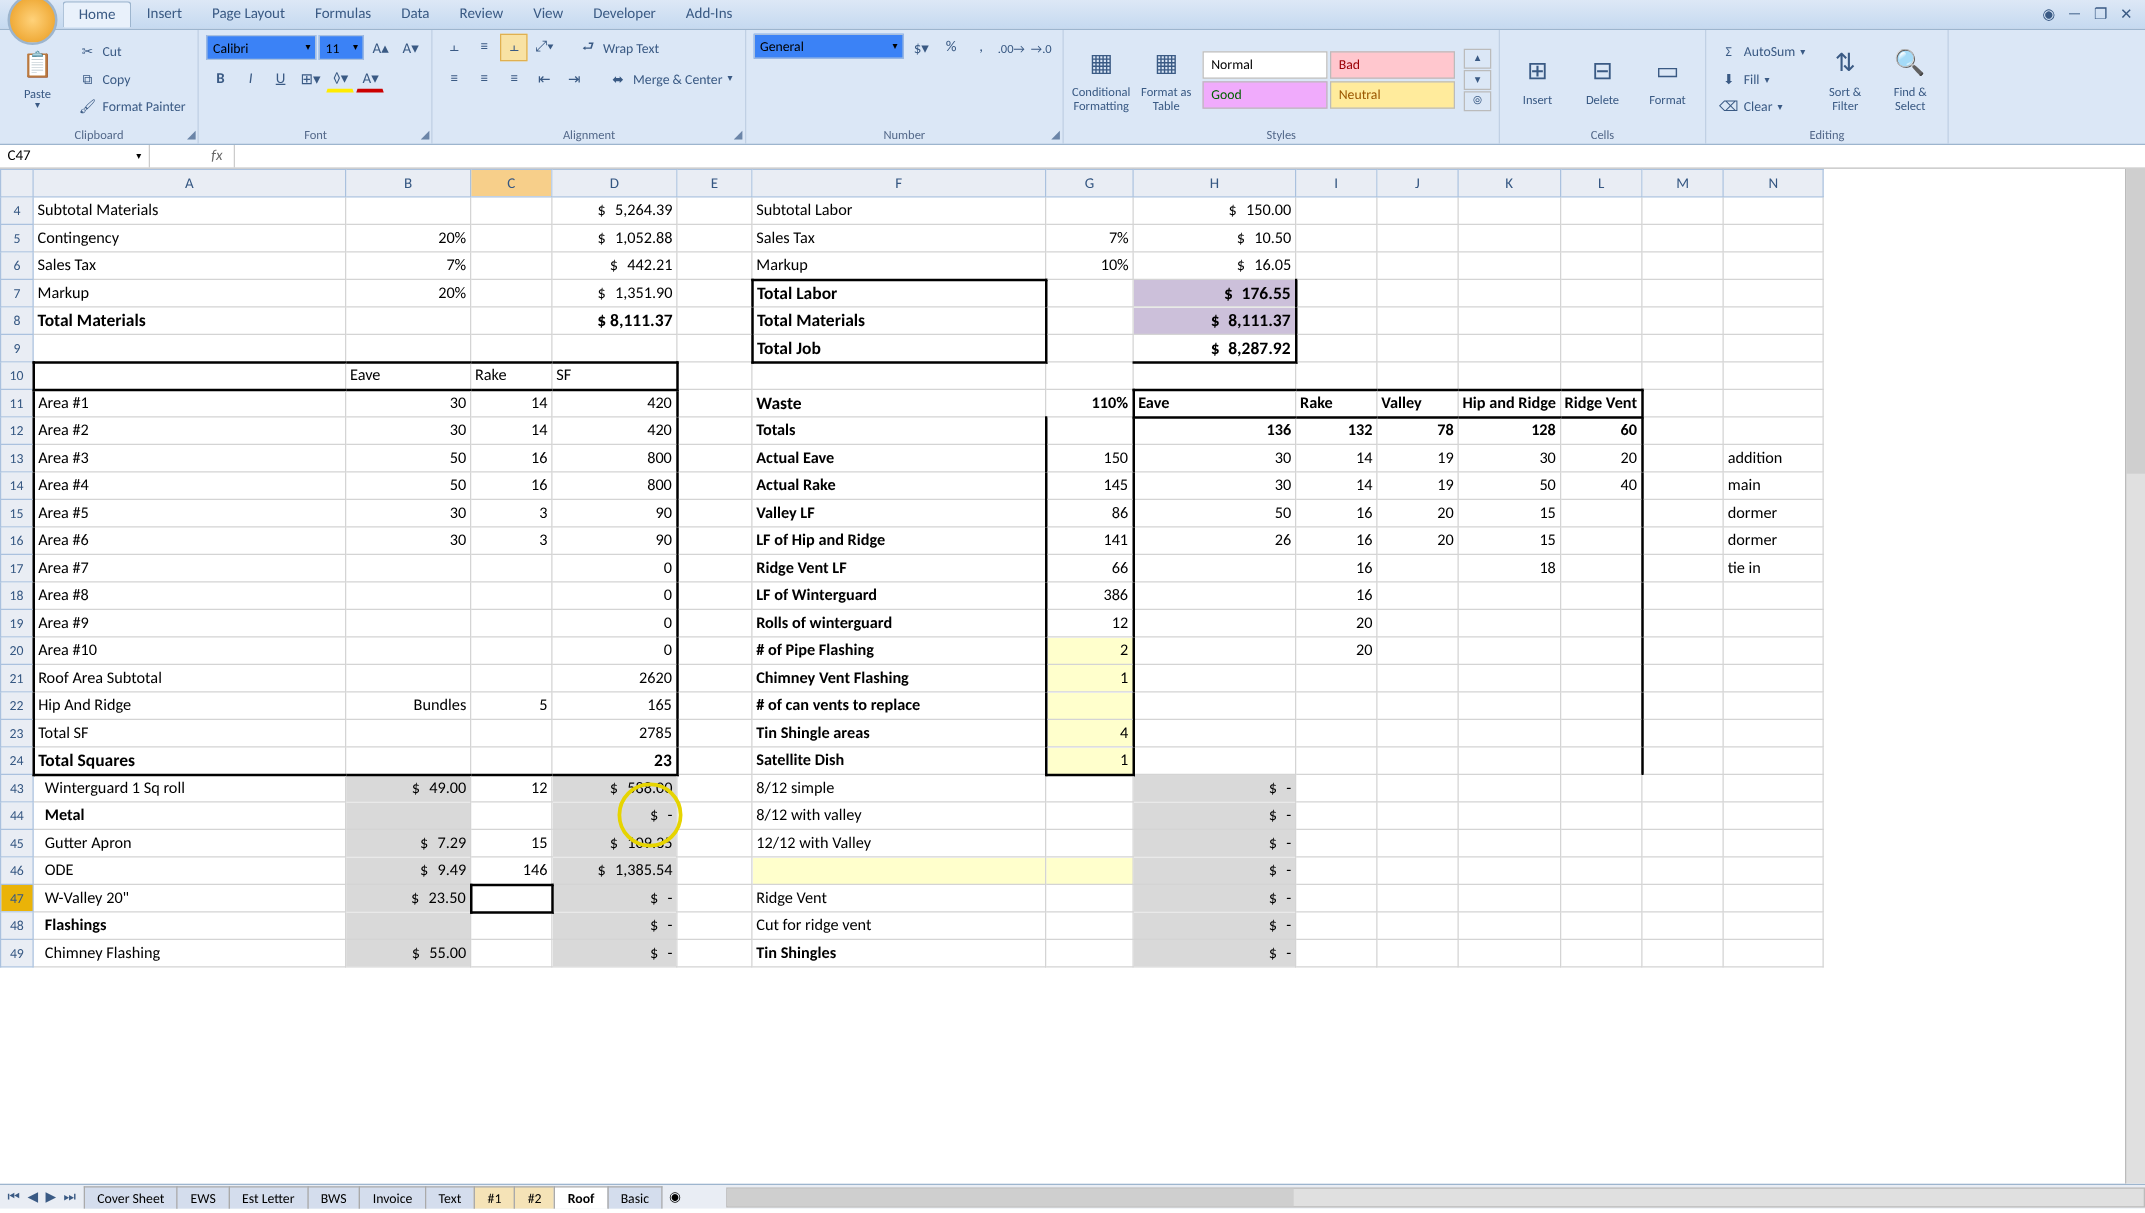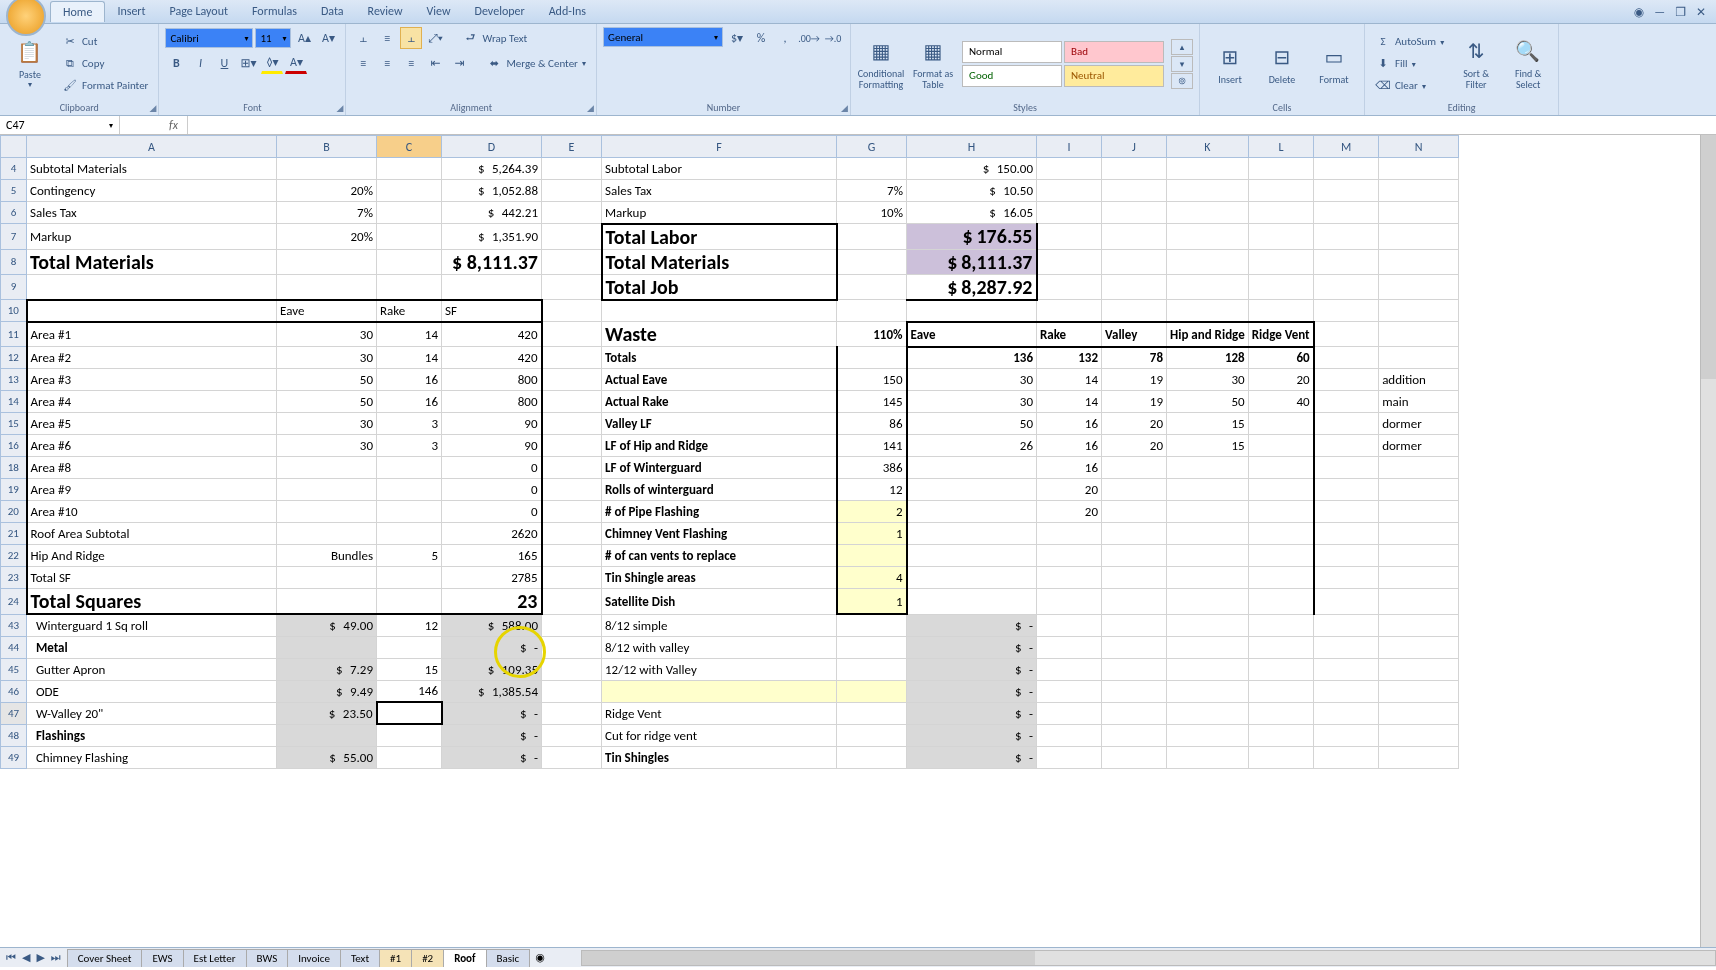--- a/index.html
+++ b/index.html
@@ -25,7 +25,7 @@
   .smallbtn { display:flex; align-items:center; gap:4px; font-size:11px; color:#3a5a84; cursor:pointer; height:20px; padding:0 4px;}
   .smallbtn .ic { width:16px; height:16px; display:flex; align-items:center; justify-content:center;}
   .stylebox { display:inline-flex; align-items:center; width:100px; height:22px; border:1px solid #bbb; padding:0 6px; margin:1px; font-size:11px;}
-  .sb-good { background:#ffffff; color:#006100;}
+  .sb-good { background:#f0abfc; color:#006100;}
   .sb-bad { background:#ffc7ce; color:#9c0006;}
   .sb-neutral { background:#ffeb9c; color:#9c5700;}
   .sb-normal { background:#fff;}

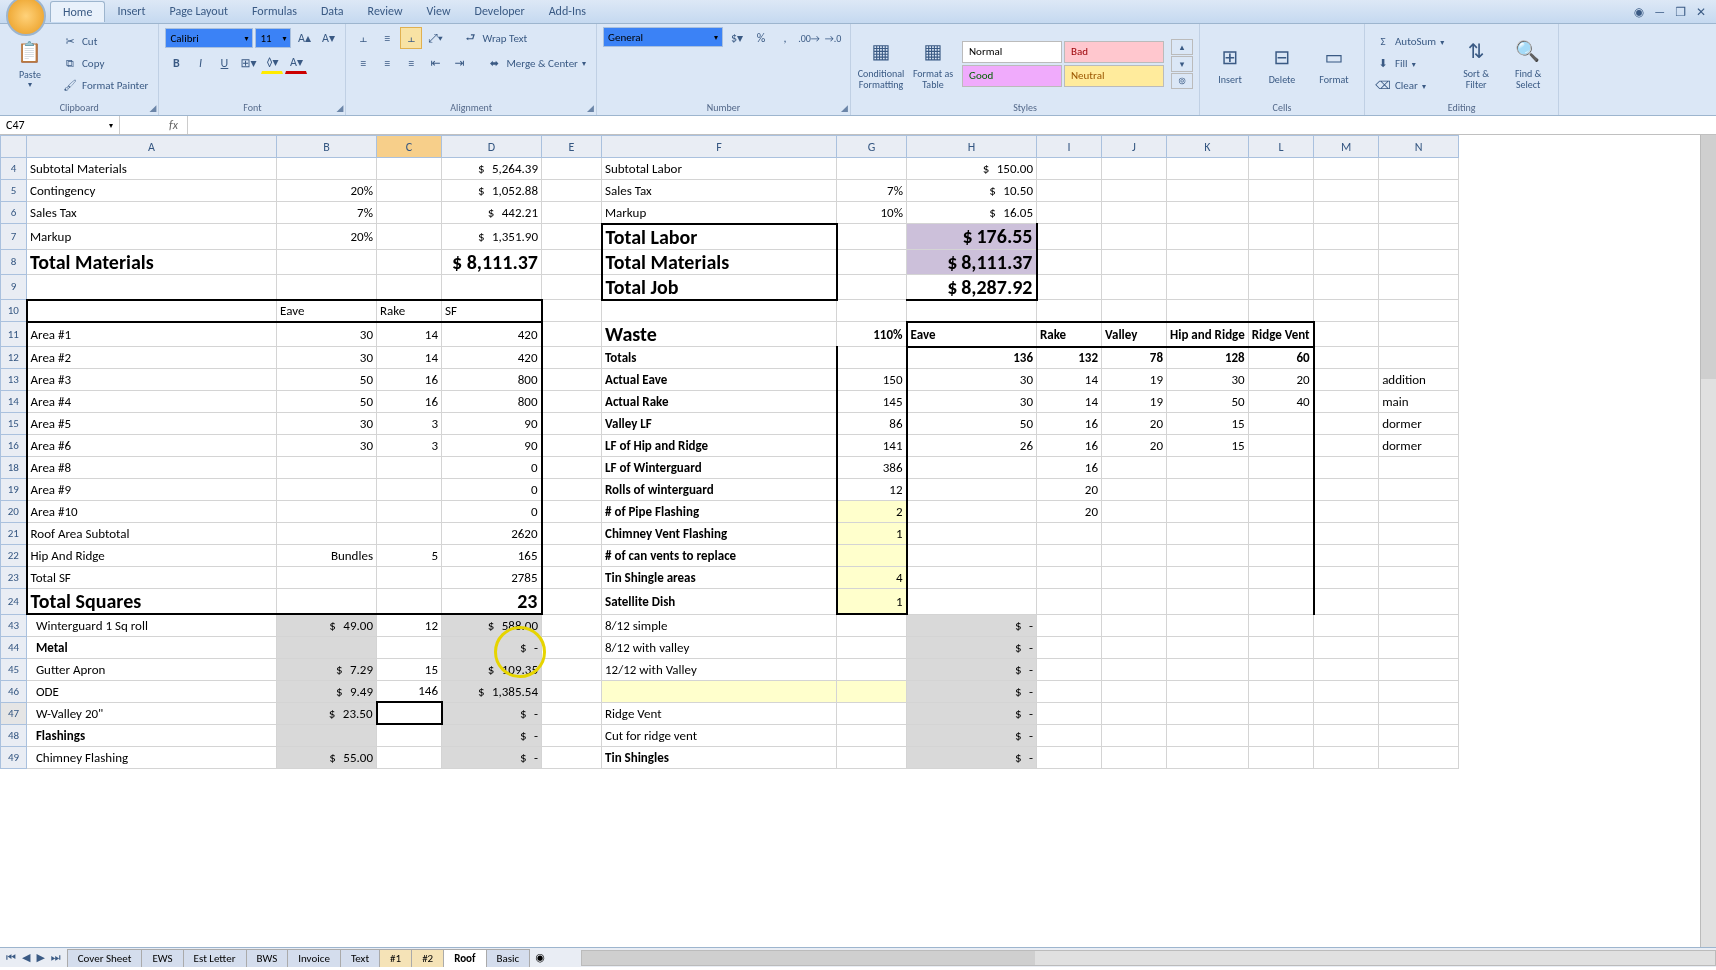--- a/index.html
+++ b/index.html
@@ -52,7 +52,7 @@
   .txt-r { text-align:right;}
   .txt-l { text-align:left;}
   .bold { font-weight:bold;}
-  .bigbold { font-weight:bold; font-size:20px;}
+  .bigbold { font-weight:bold; font-size:14px;}
   .bord-t { border-top:2px solid #000 !important;}
   .bord-b { border-bottom:2px solid #000 !important;}
   .bord-l { border-left:2px solid #000 !important;}

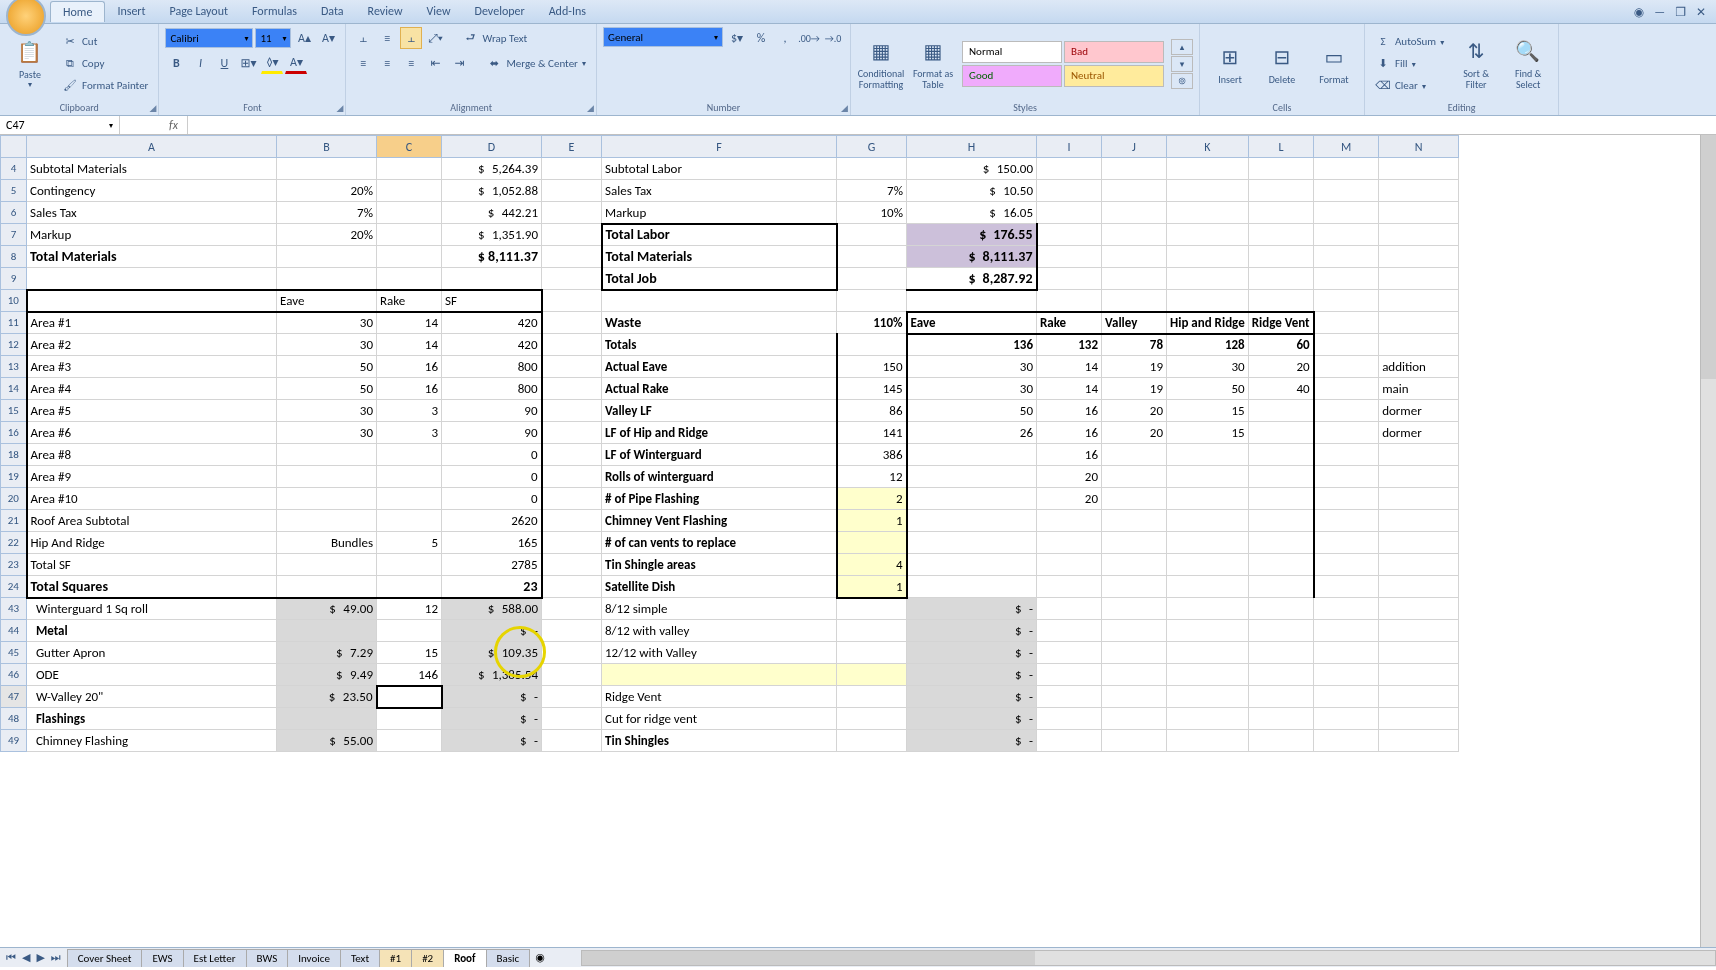--- a/index.html
+++ b/index.html
@@ -532,6 +532,23 @@
           <td class="txt-l">dormer</td>
         </tr>
         <tr>
+          <td class="rowhdr">17</td>
+          <td class="txt-l bord-l">Area #7</td>
+          <td class="txt-r"></td>
+          <td class="txt-r"></td>
+          <td class="txt-r bord-r">0</td>
+          <td class=""></td>
+          <td class="txt-l bold">Ridge Vent LF</td>
+          <td class="txt-r bord-l bord-r">66</td>
+          <td class="txt-r"></td>
+          <td class="txt-r">16</td>
+          <td class="txt-r"></td>
+          <td class="txt-r">18</td>
+          <td class="txt-r bord-r"></td>
+          <td class=""></td>
+          <td class="txt-l">tie in</td>
+        </tr>
+        <tr>
           <td class="rowhdr">18</td>
           <td class="txt-l bord-l">Area #8</td>
           <td class="txt-r"></td>

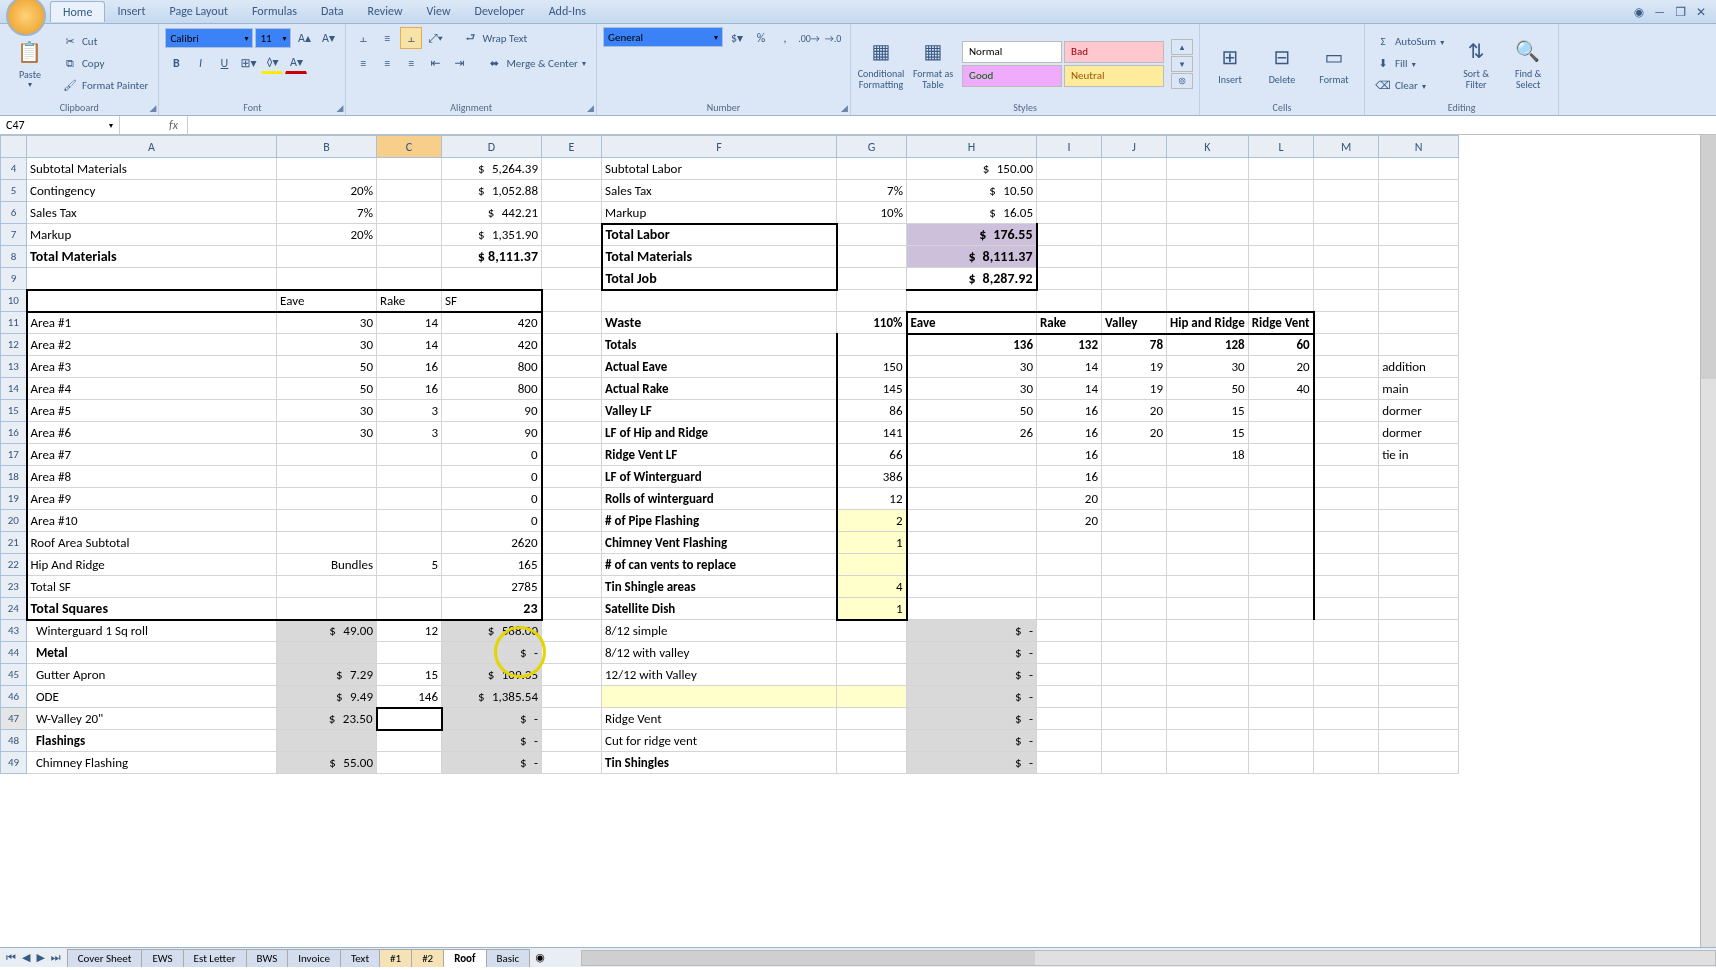--- a/index.html
+++ b/index.html
@@ -47,7 +47,7 @@
   .grid thead th { background:#e9edf4; text-align:center; font-weight:normal; font-size:12px; color:#355782; border:1px solid #aac1de;}
   .grid thead th.selcol { background:#f7cf8a;}
   .grid .rowhdr { background:#e9edf4; text-align:center; font-size:11px; color:#355782; width:26px; border:1px solid #aac1de;}
-  .grid .rowhdr.selrow { background:#e5e5e5;}
+  .grid .rowhdr.selrow { background:#eab308;}
 
   .txt-r { text-align:right;}
   .txt-l { text-align:left;}

